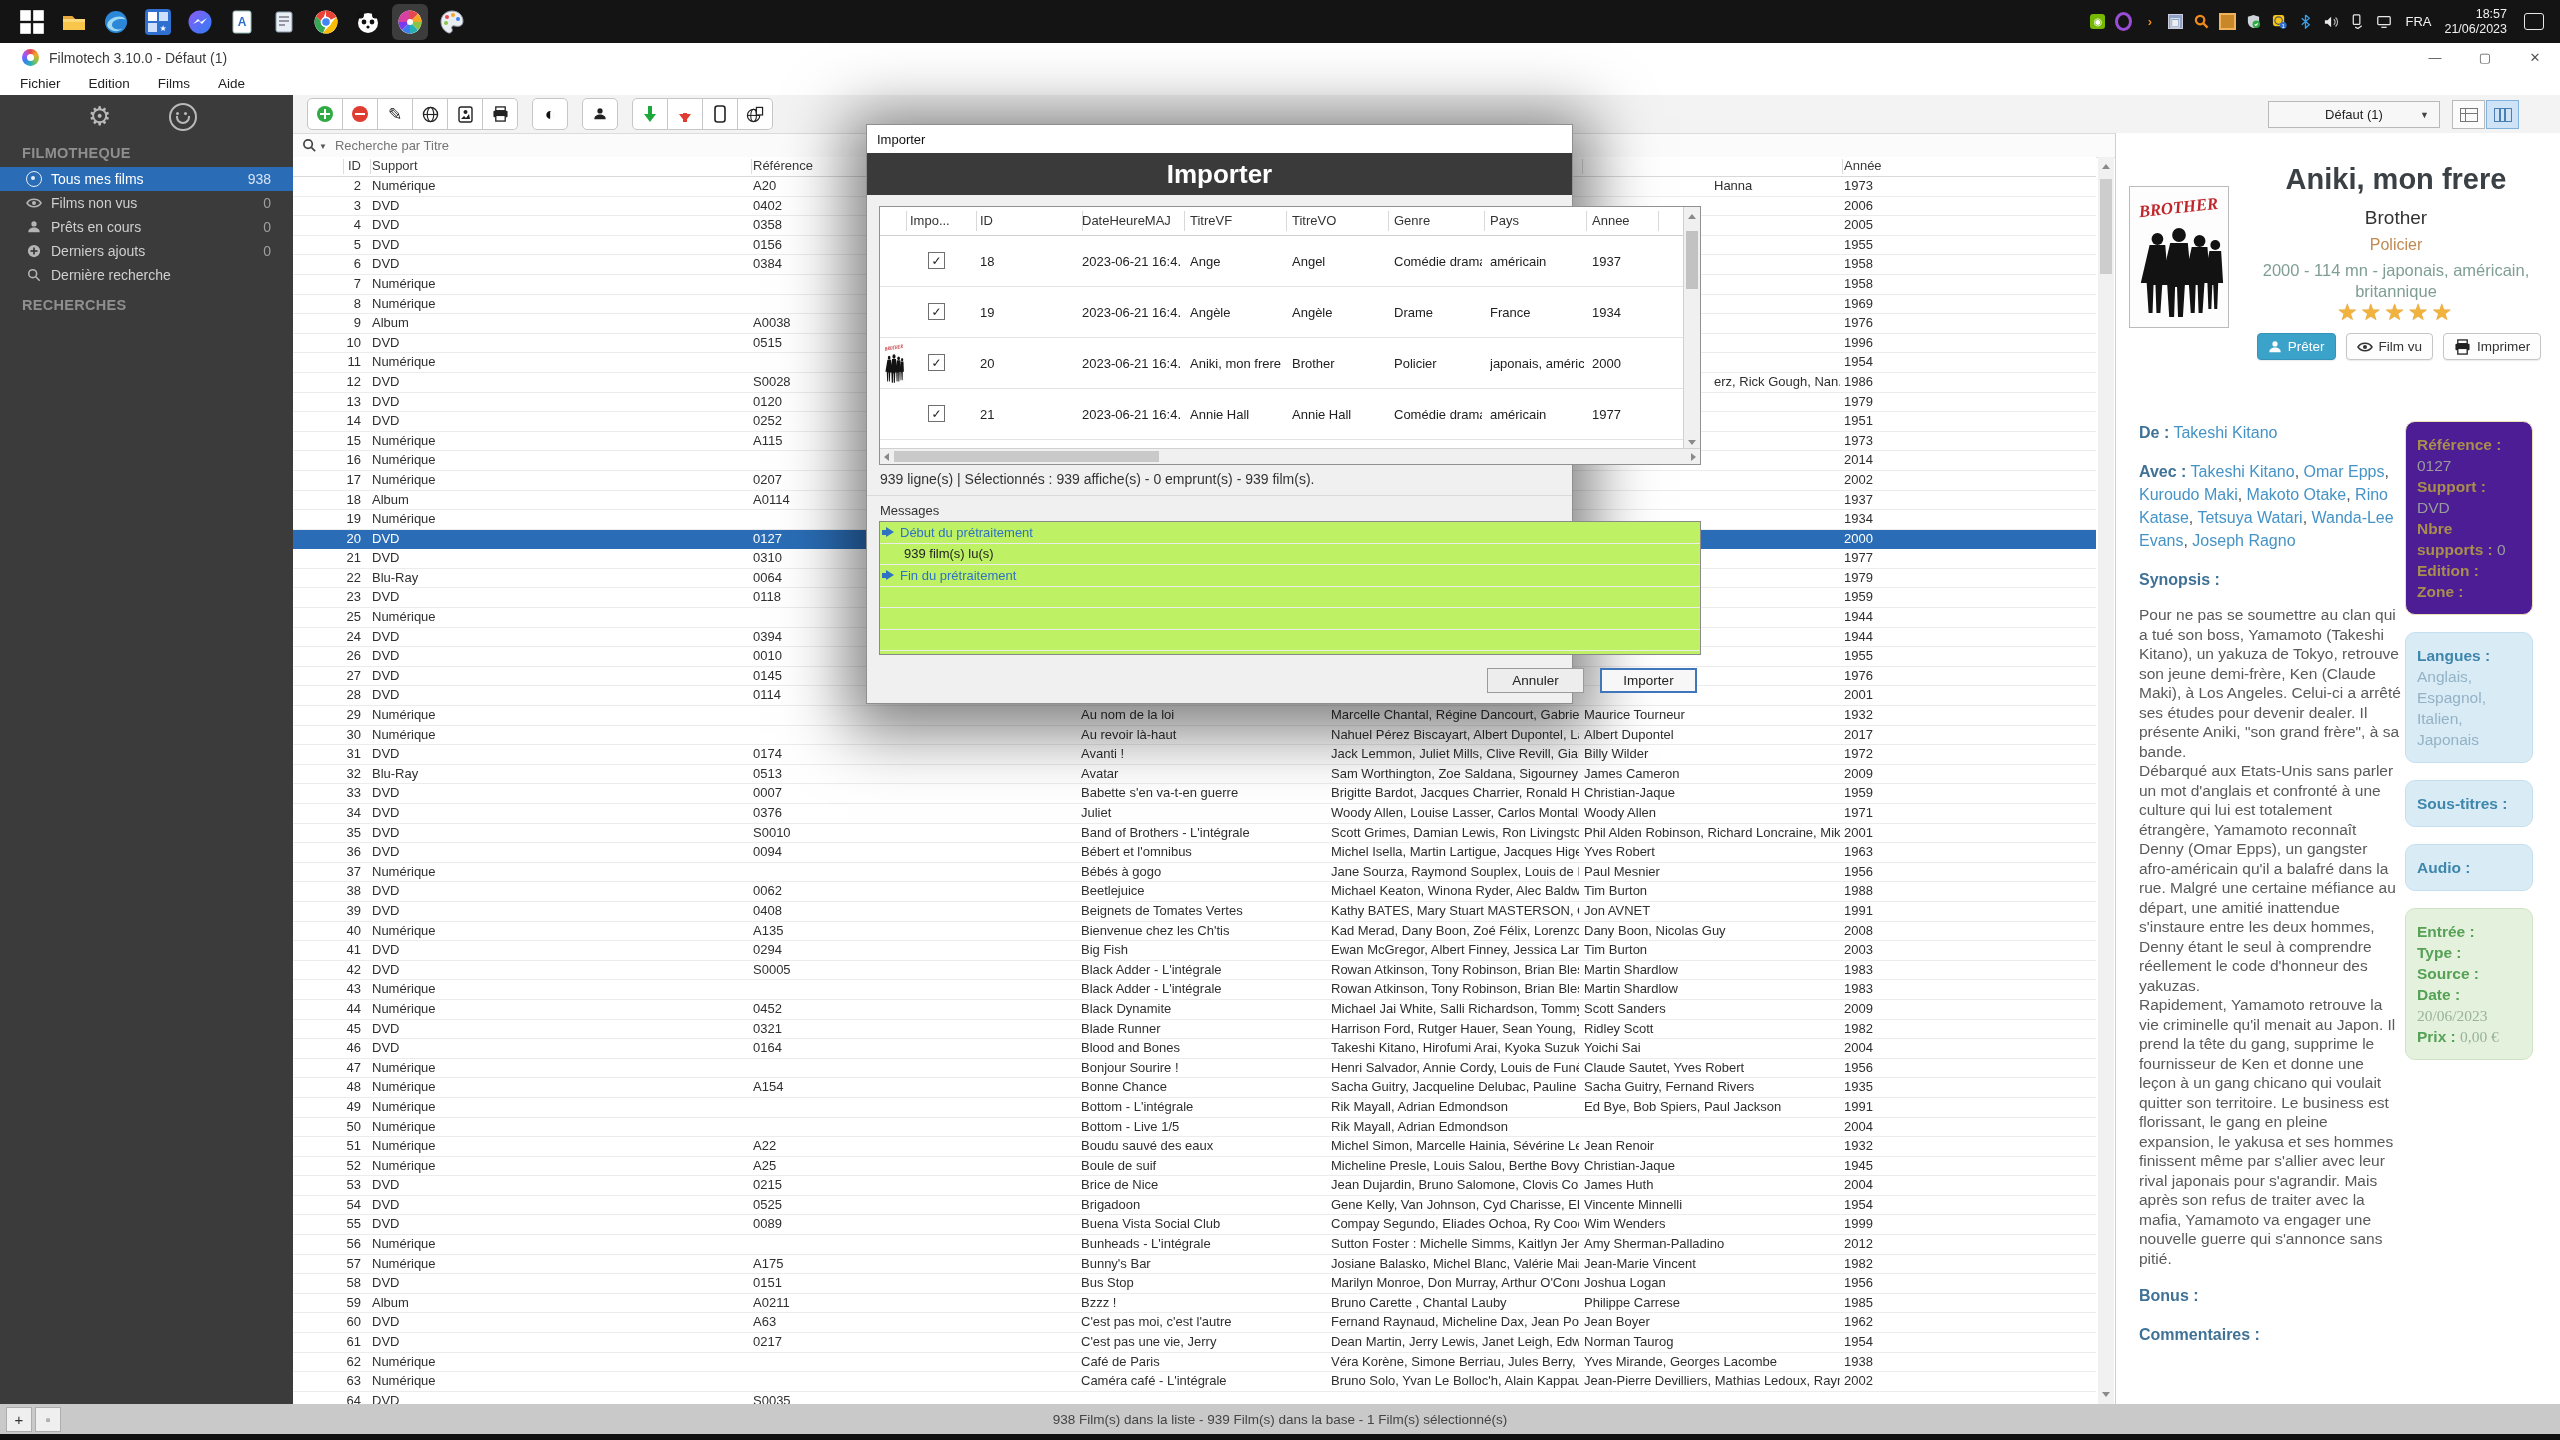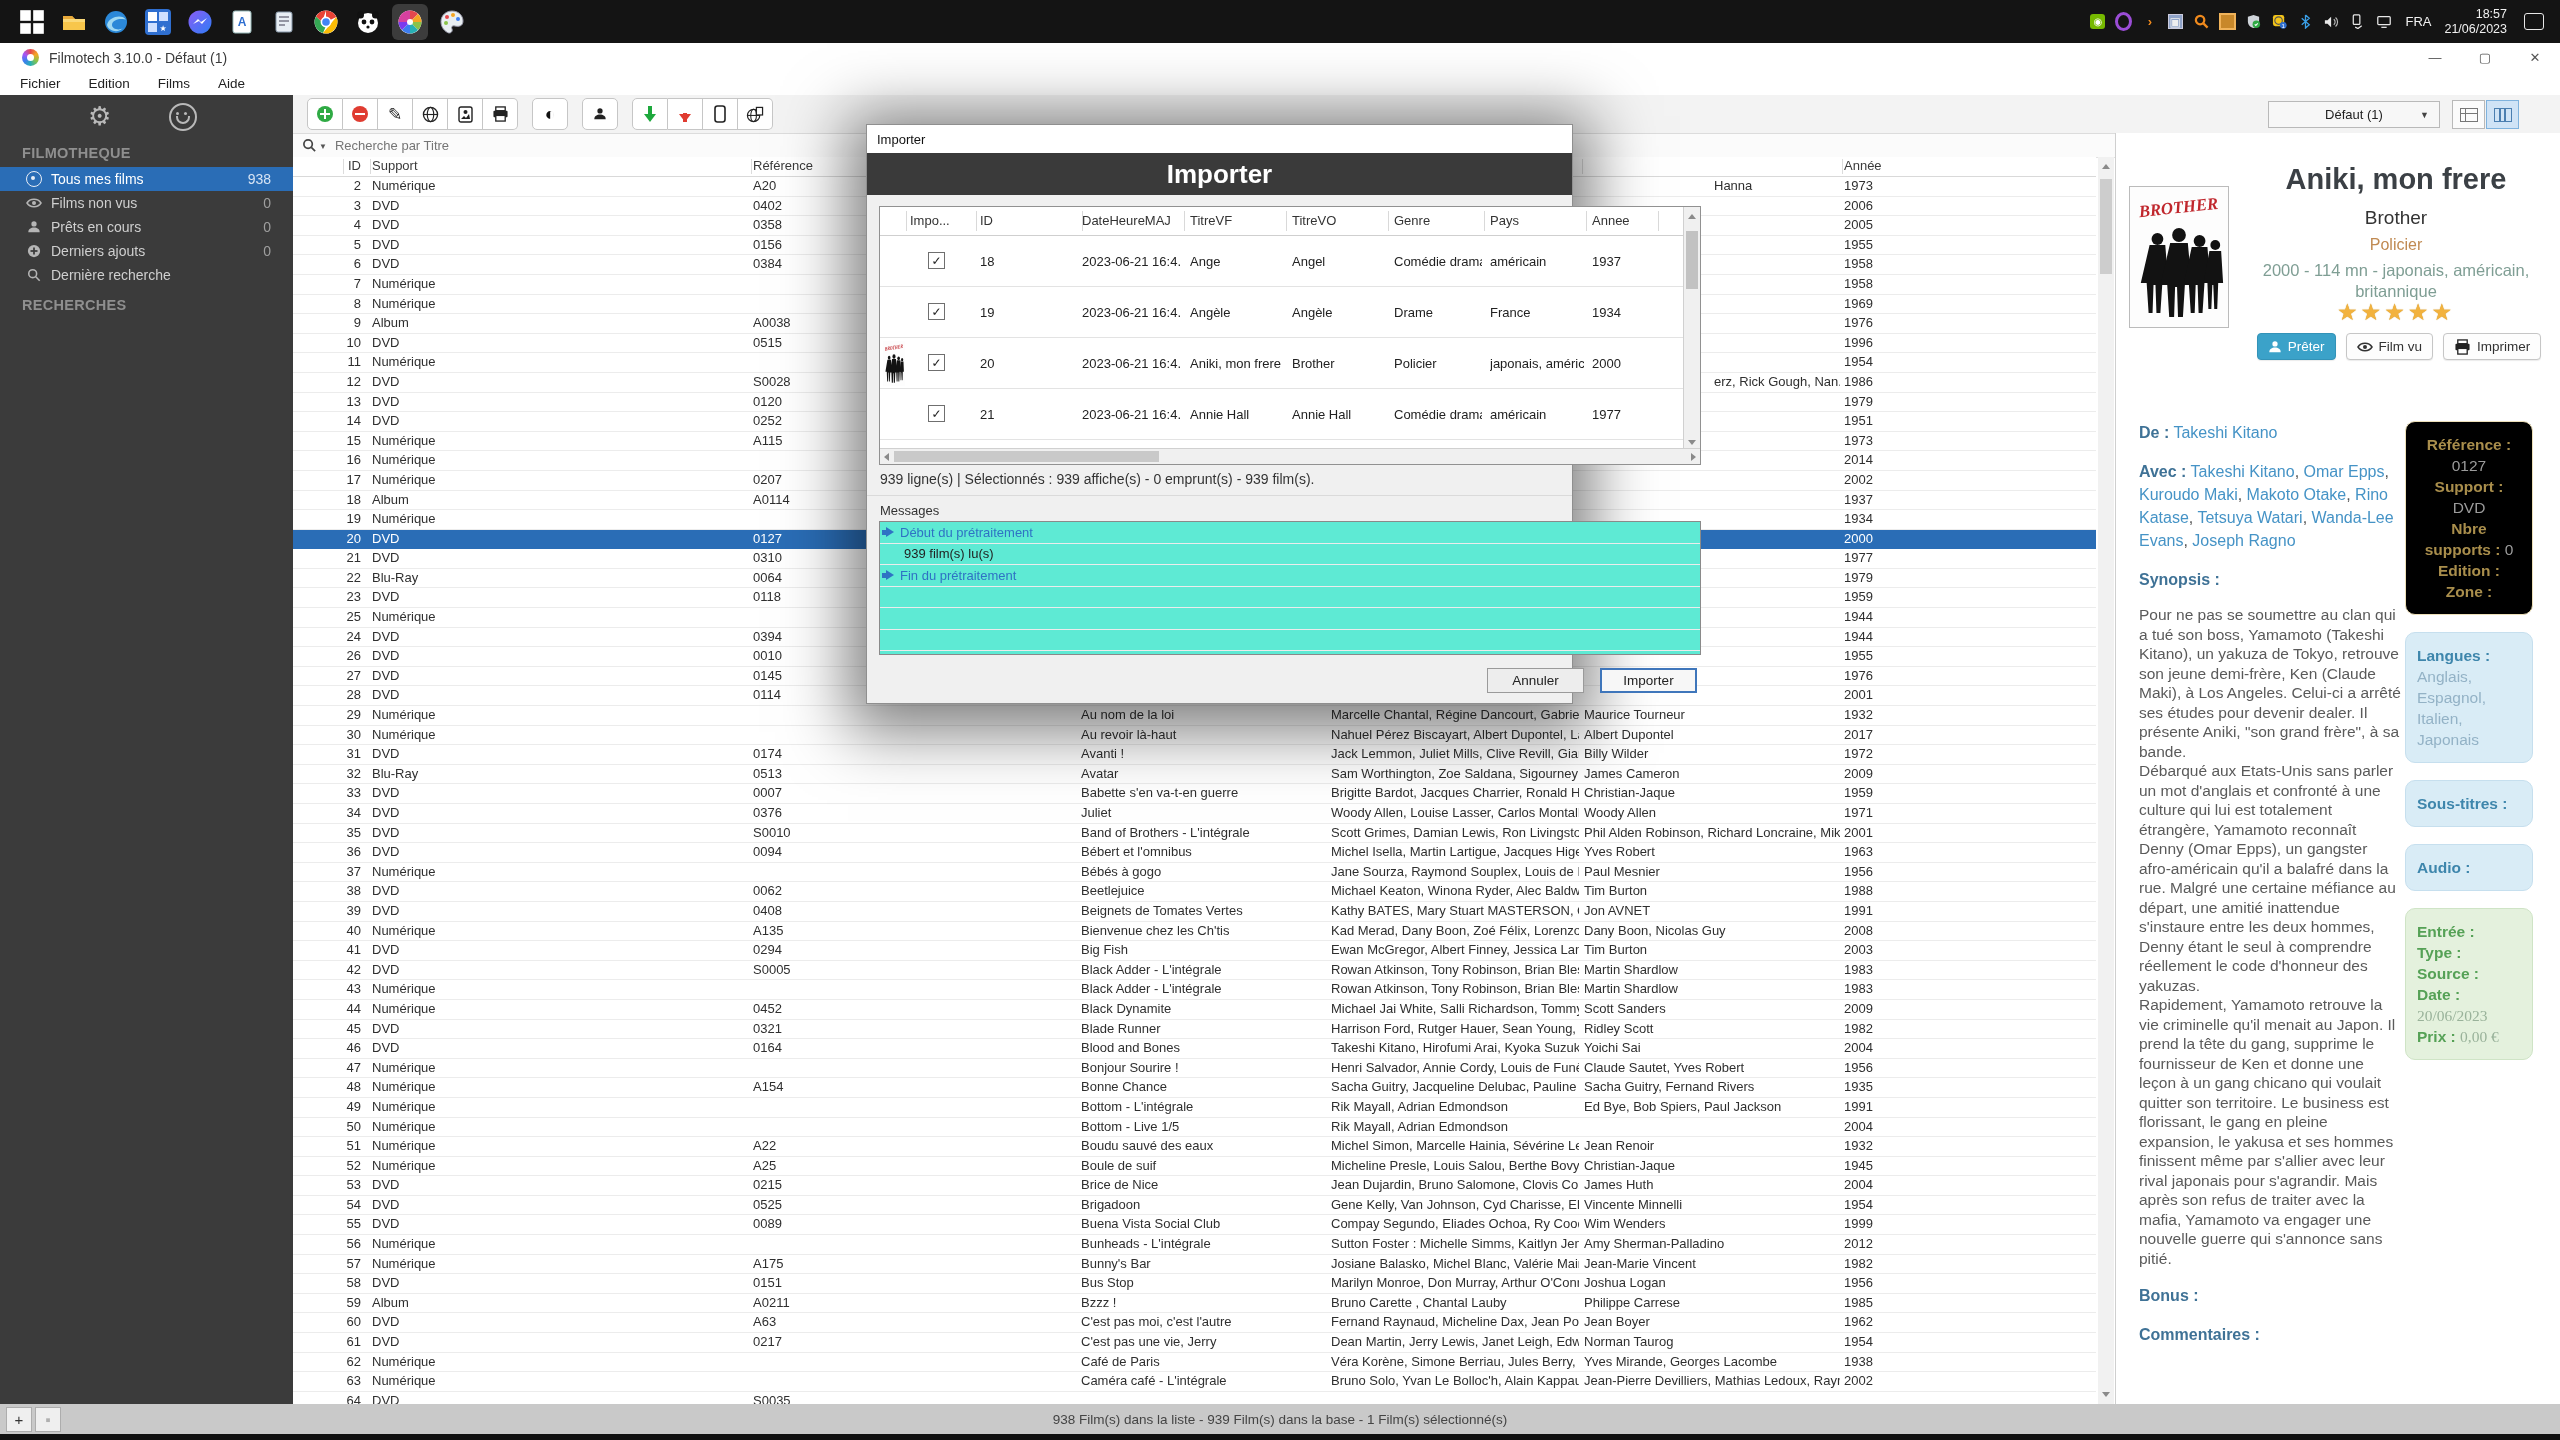--- a/index.html
+++ b/index.html
@@ -95,7 +95,7 @@
   .d-syn{margin-top:14px;line-height:19.5px;font-size:15.5px;color:#5a5a5a;}
   .d-boxes{position:absolute;right:27px;top:288px;width:128px;}
   .ibox{border-radius:10px;padding:12px 11px;font-size:15.5px;line-height:21px;margin-bottom:17px;box-sizing:border-box;width:128px;}
-  .ibox.cream{background:#000000;border:1px solid #ecdfb8;text-align:center;}
+  .ibox.cream{background:#4c1d95;border:1px solid #ecdfb8;}
   .ibox.cream b{color:#a98e4c;} .ibox.cream .iv{color:#9b9b9b;}
   .ibox.blue{background:#d9ecf6;border:1px solid #c6dfee;}
   .ibox.blue b{color:#3e86ac;} .ibox.blue .iv{color:#93b2c6;}

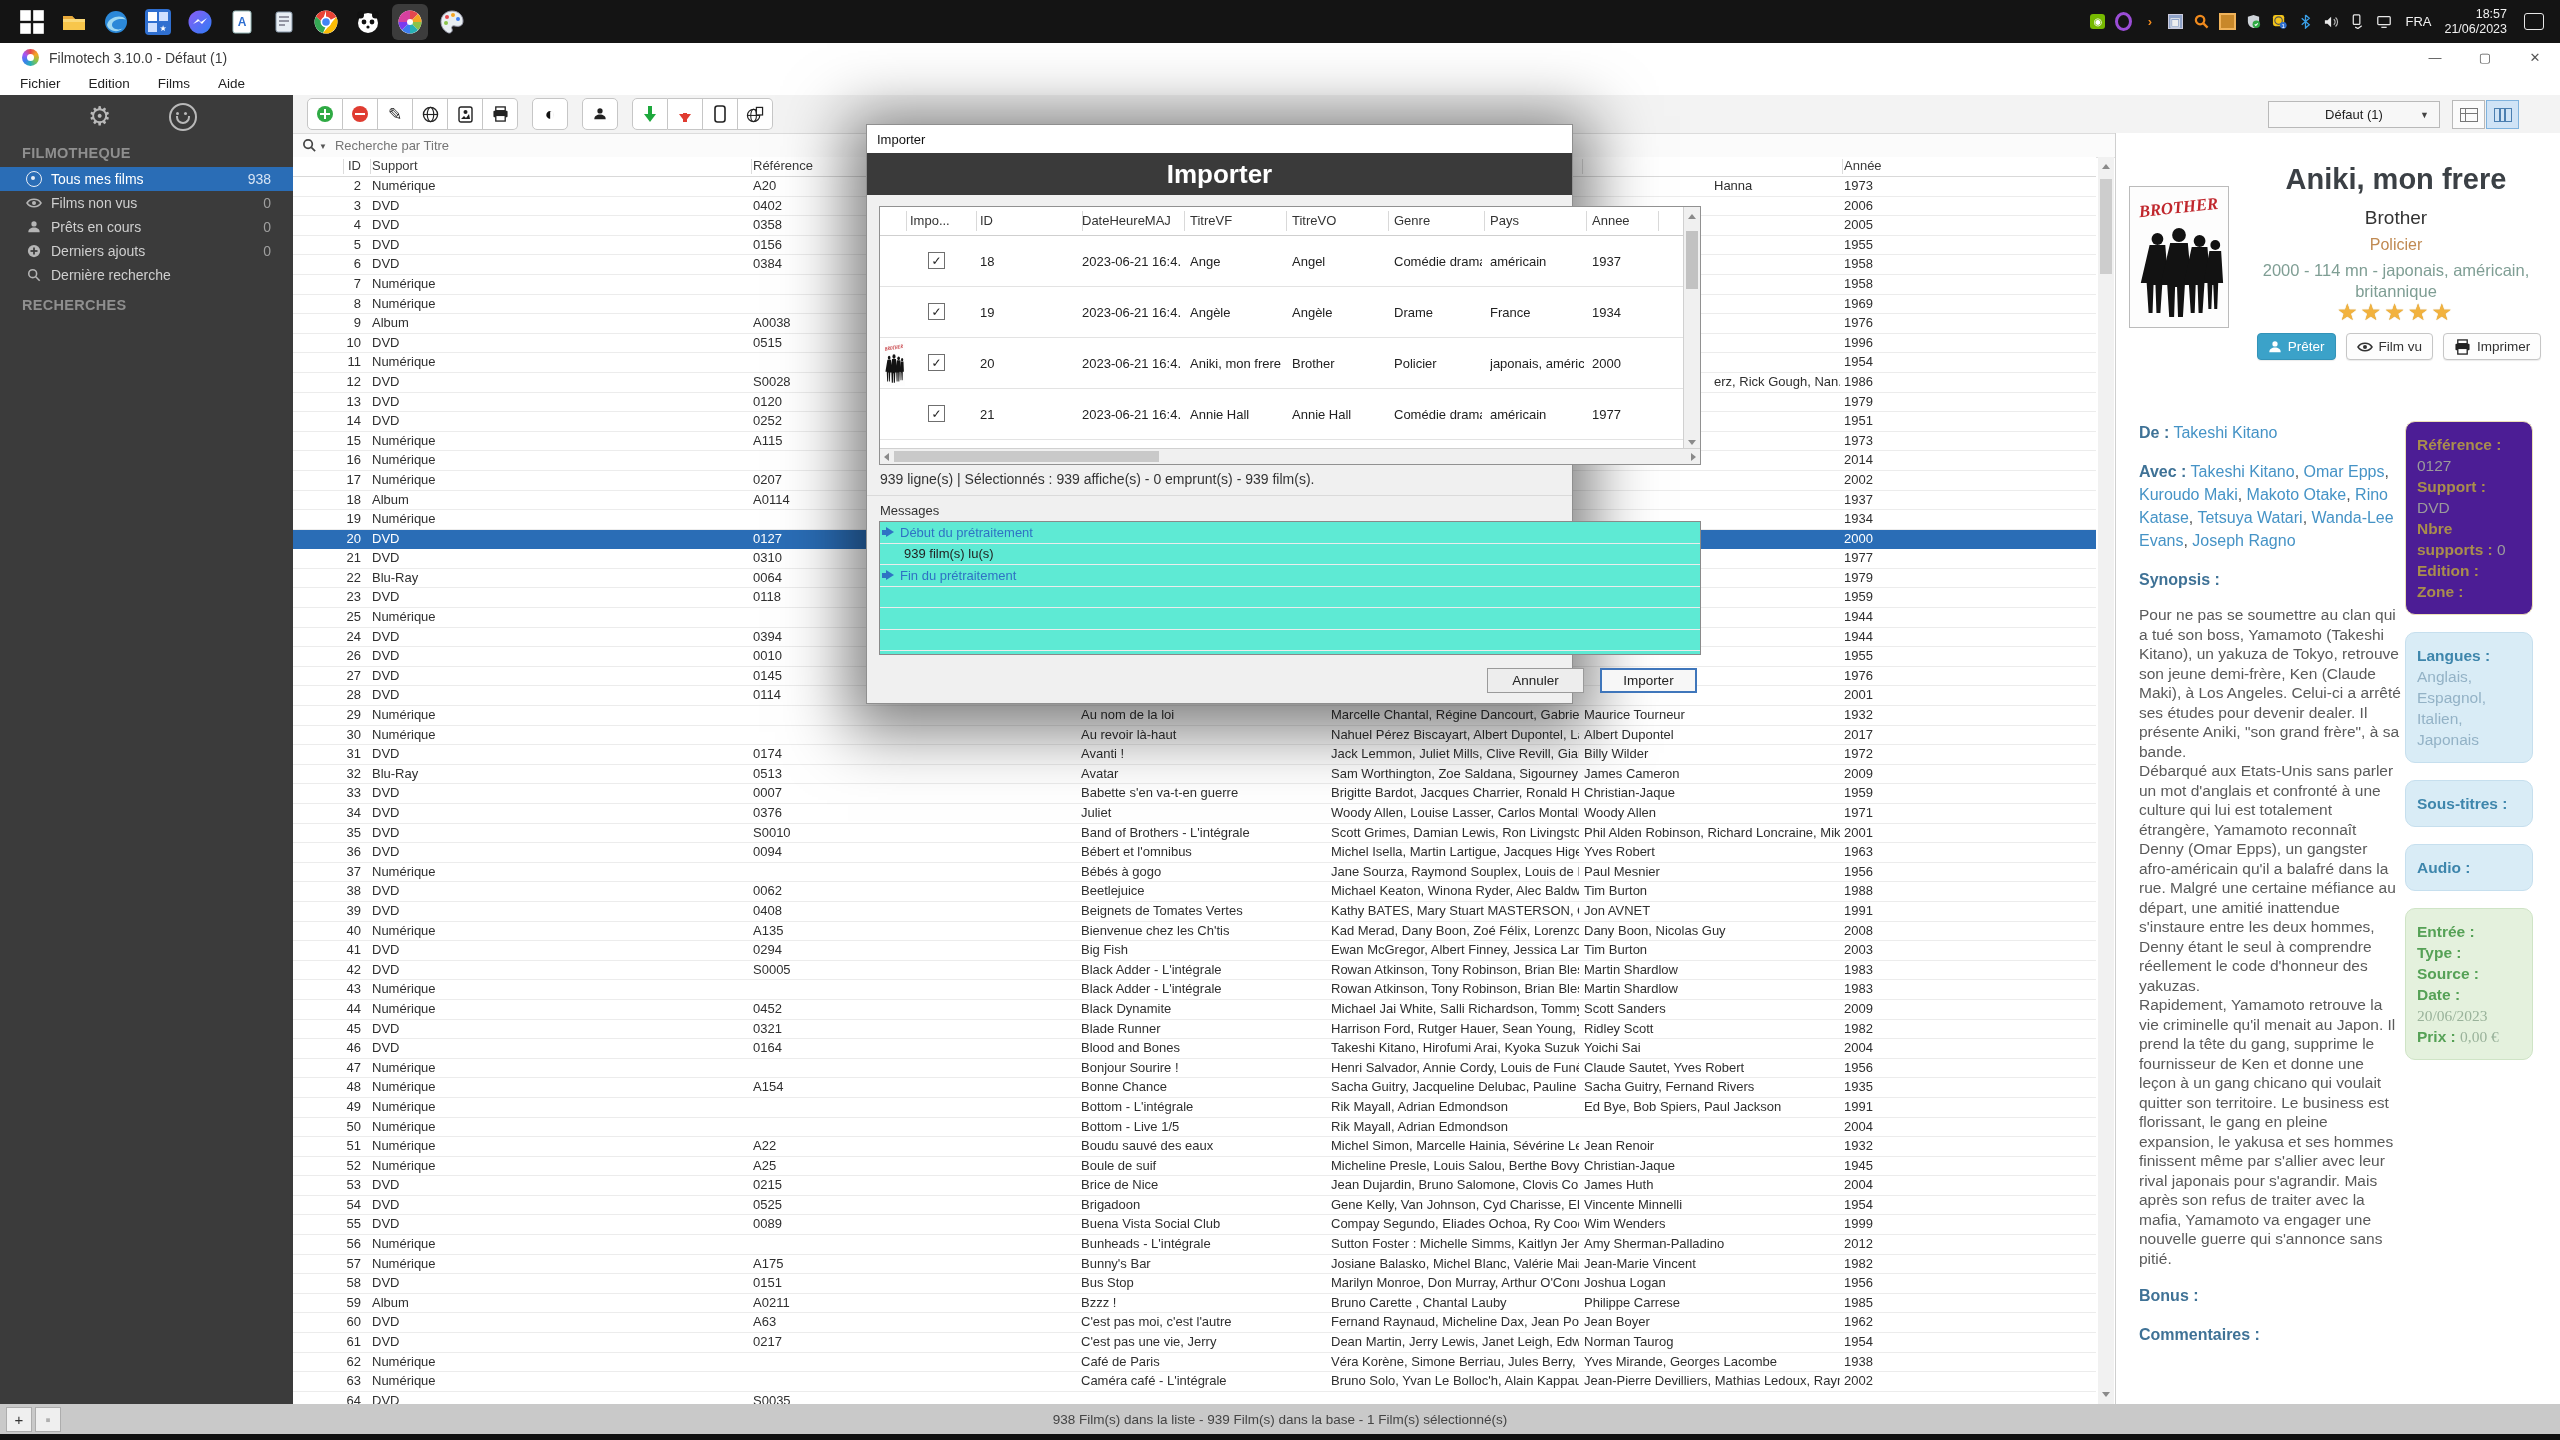--- a/index.html
+++ b/index.html
@@ -134,7 +134,7 @@
   .dlg-count{position:absolute;left:13px;top:346px;font-size:14px;color:#333;}
   .dlg-sep{position:absolute;left:0px;top:370px;width:100%;height:1px;background:#dadada;}
   .dlg-mlabel{position:absolute;left:13px;top:378px;font-size:13px;color:#333;}
-  .dlg-msgs{position:absolute;left:12px;top:396px;width:822px;height:134px;background:#5eead4;border:1px solid #8a8a8a;box-sizing:border-box;}
+  .dlg-msgs{position:absolute;left:12px;top:396px;width:822px;height:134px;background:#bef264;border:1px solid #8a8a8a;box-sizing:border-box;}
   .msg-row{height:21.5px;border-bottom:1px solid #ececec;display:flex;align-items:center;font-size:13px;box-sizing:border-box;}
   .msg-row .mtext{color:#2f72c4;}
   .msg-row.plain .mtext{color:#222;margin-left:24px;}

